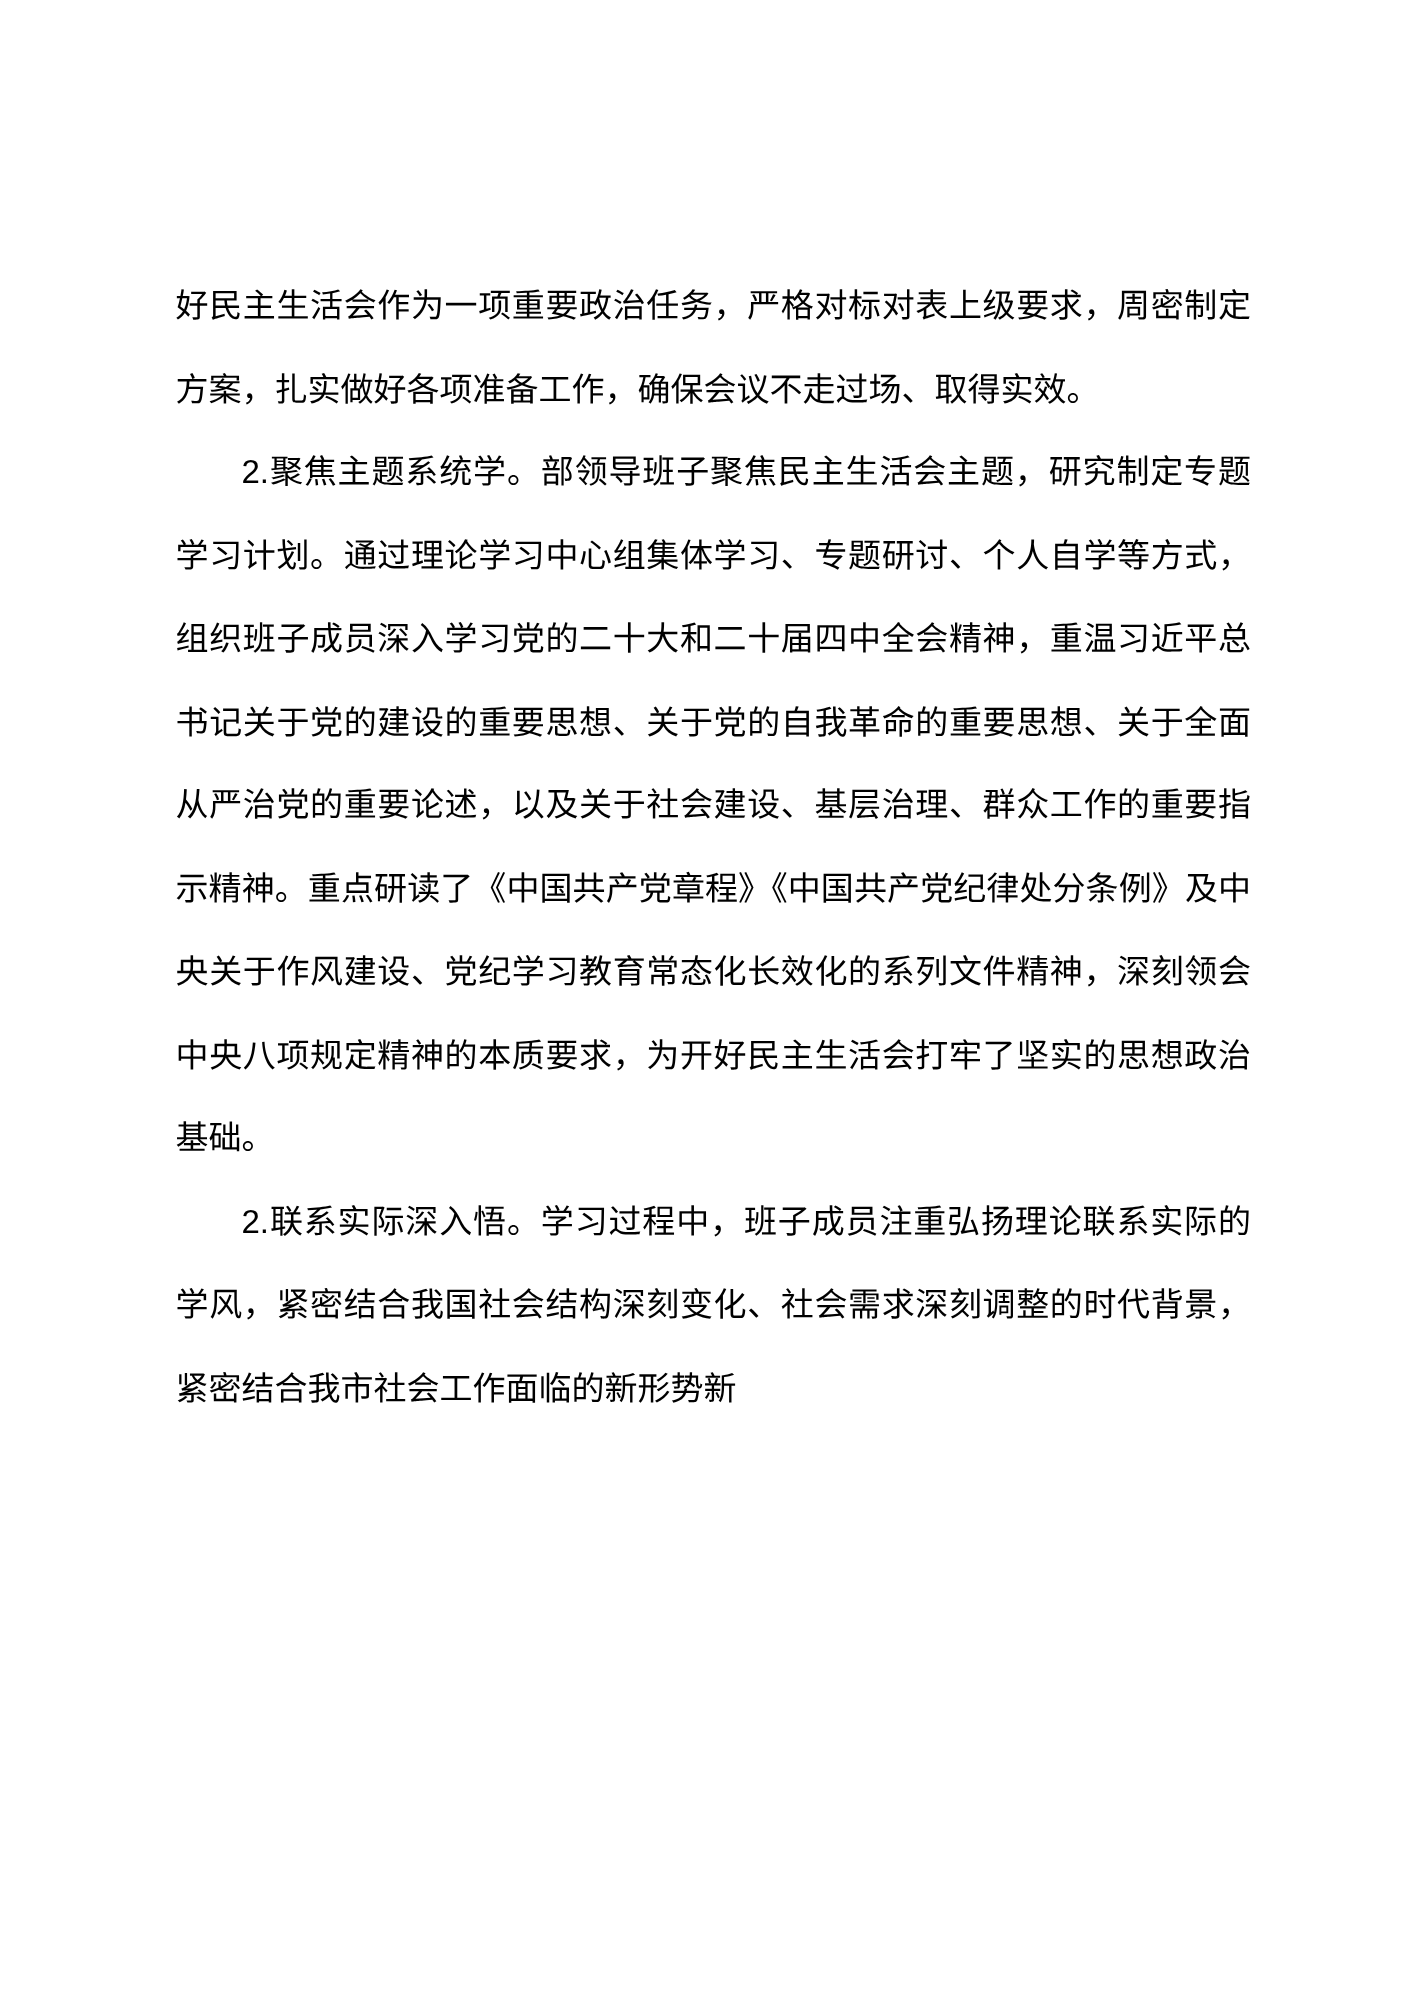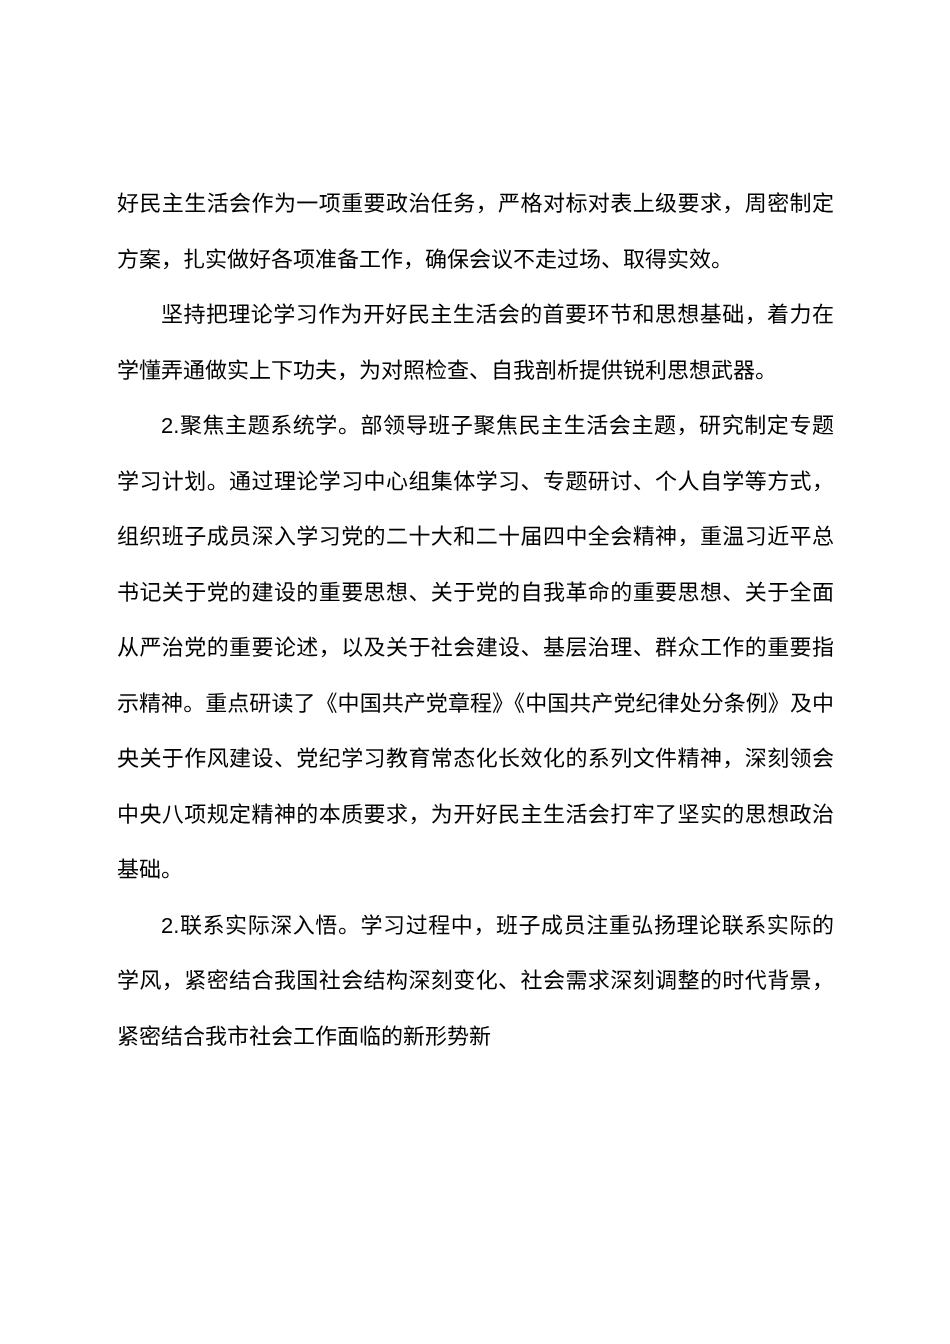--- a/index.html
+++ b/index.html
@@ -55,7 +55,6 @@
     <p class="para continued">好民主生活会作为一项重要政治任务，严格对标对表上级要求，周密制定方案，扎实做好各项准备工作，确保会议不走过场、取得实效。</p>
 
 
-    <p class="para indent">坚持把理论学习作为开好民主生活会的首要环节和思想基础，着力在学懂弄通做实上下功夫，为对照检查、自我剖析提供锐利思想武器。</p>
 
     <p class="para indent">2.聚焦主题系统学。部领导班子聚焦民主生活会主题，研究制定专题学习计划。通过理论学习中心组集体学习、专题研讨、个人自学等方式，组织班子成员深入学习党的二十大和二十届四中全会精神，重温习近平总书记关于党的建设的重要思想、关于党的自我革命的重要思想、关于全面从严治党的重要论述，以及关于社会建设、基层治理、群众工作的重要指示精神。重点研读了《中国共产党章程》《中国共产党纪律处分条例》及中央关于作风建设、党纪学习教育常态化长效化的系列文件精神，深刻领会中央八项规定精神的本质要求，为开好民主生活会打牢了坚实的思想政治基础。</p>
 

